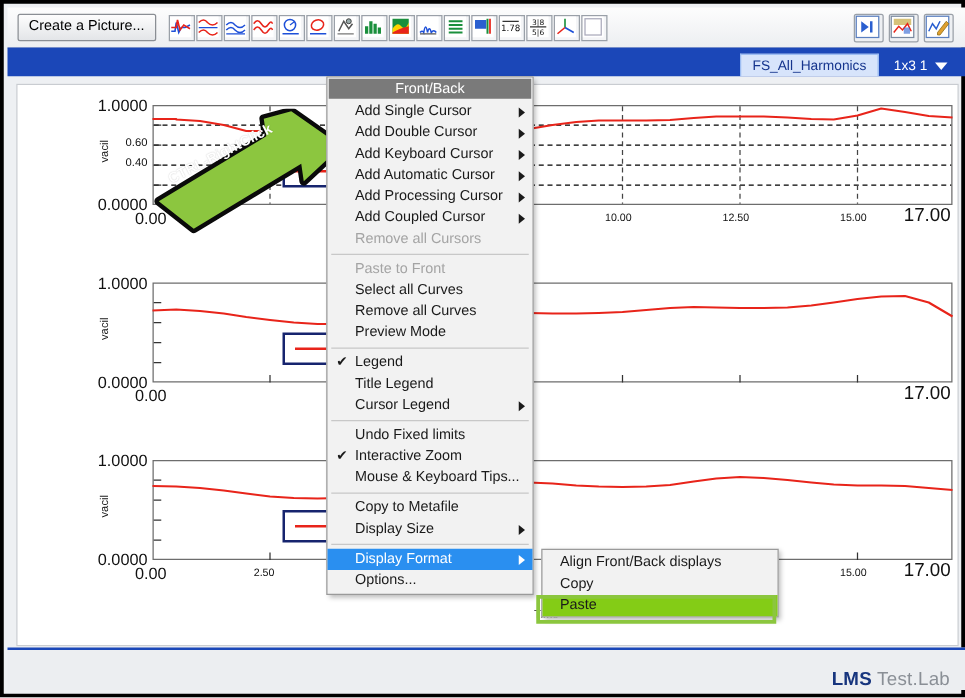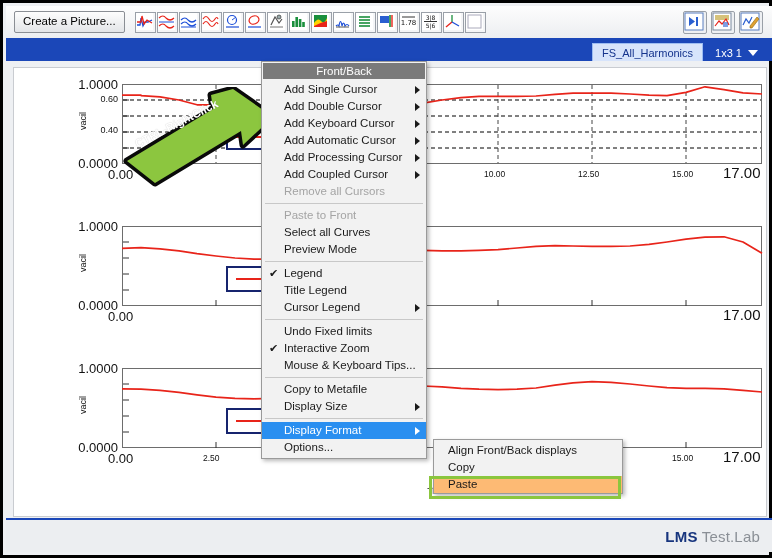--- a/index.html
+++ b/index.html
@@ -354,7 +354,7 @@
       </svg>
 
       <div class="ylab" style="left:0px;top:9px;width:56px;font-size:13px;">1.0000</div>
-      <div class="ysmall" style="left:18px;top:26px;width:38px;text-align:right;">0.60</div>
+      <div class="ysmall" style="left:18px;top:41px;width:38px;text-align:right;">0.60</div>
       <div class="ysmall" style="left:18px;top:57px;width:38px;">0.40</div>
       <div class="ylab" style="left:0px;top:88px;width:56px;font-size:13px;">0.0000</div>
       <div class="yaxisname" style="left:16px;top:62px;">vacil</div>

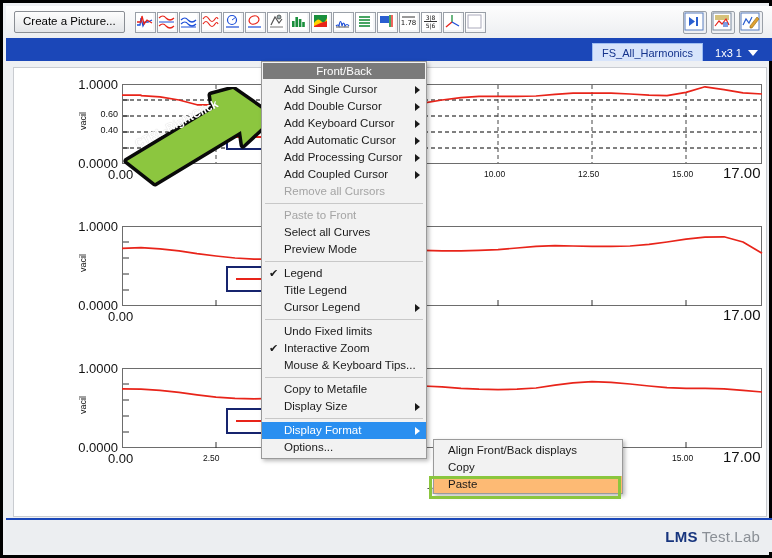--- a/index.html
+++ b/index.html
@@ -458,6 +458,7 @@
 
     <div class="mi disabled"><span>Paste to Front</span></div>
     <div class="mi"><span>Select all Curves</span></div>
+    <div class="mi"><span>Remove all Curves</span></div>
     <div class="mi"><span>Preview Mode</span></div>
 
     <div class="sep"></div>

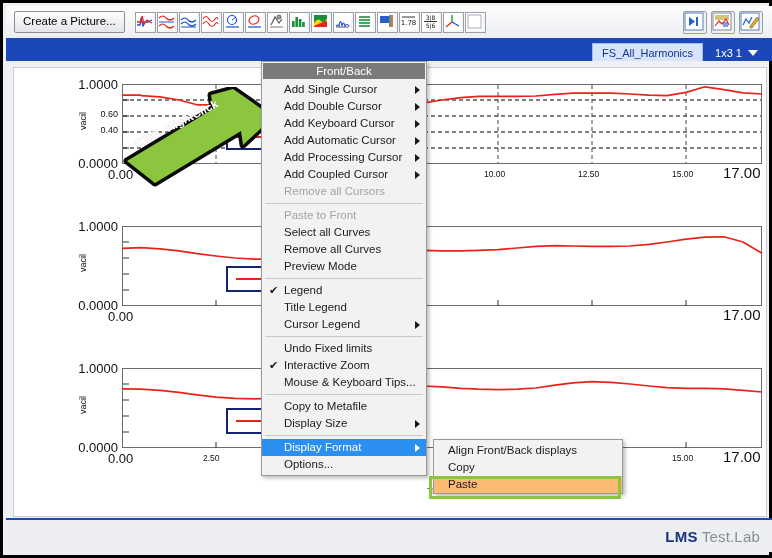--- a/index.html
+++ b/index.html
@@ -142,7 +142,7 @@
     z-index:45;
   }
   .submenu .mi{padding-left:14px;}
-  .submenu .mi.hl{background:#fdba74;}
+  .submenu .mi.hl{background:#84cc16;}
   .greenbox{
     position:absolute;left:426px;top:473px;width:192px;height:23px;
     border:3px solid #8bc63e;box-sizing:border-box;z-index:50;pointer-events:none;

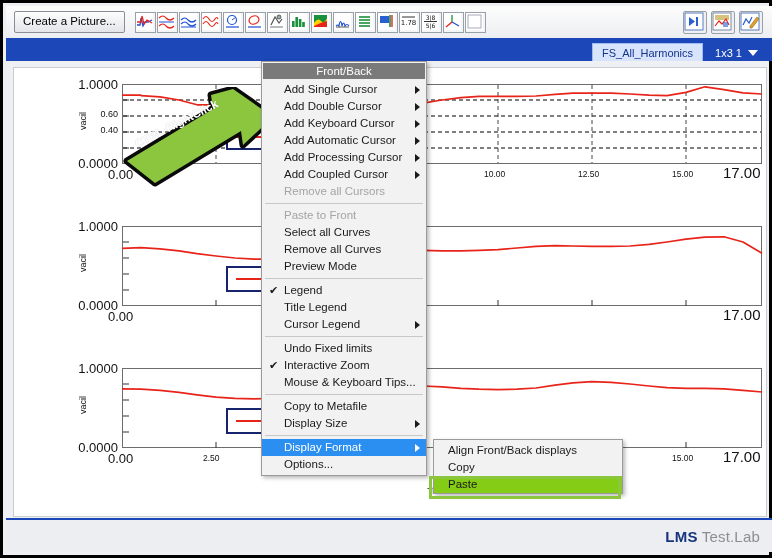--- a/index.html
+++ b/index.html
@@ -152,7 +152,7 @@
   .statusbar{
     position:absolute;left:3px;bottom:3px;width:766px;height:32px;
     background:#eceef1;border-top:2px solid #1b47b8;
-    display:flex;align-items:center;justify-content:flex-end;
+    display:flex;align-items:flex-end;justify-content:flex-end;
   }
   .brand{font-size:15px;margin-right:12px;letter-spacing:.2px;}
   .brand b{color:#17357e;font-weight:bold;}

